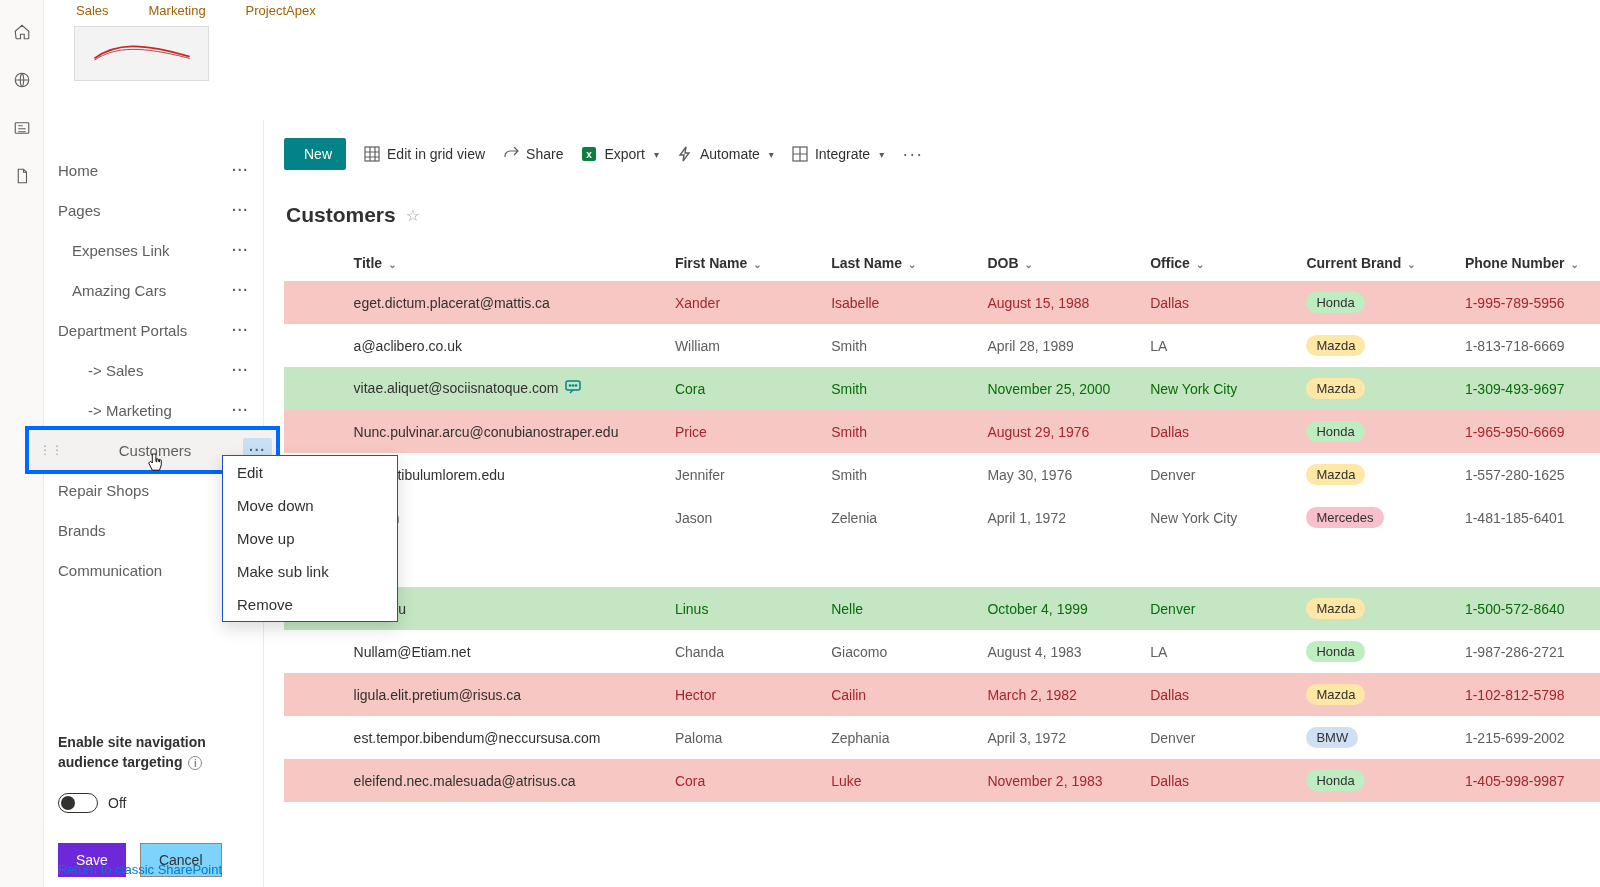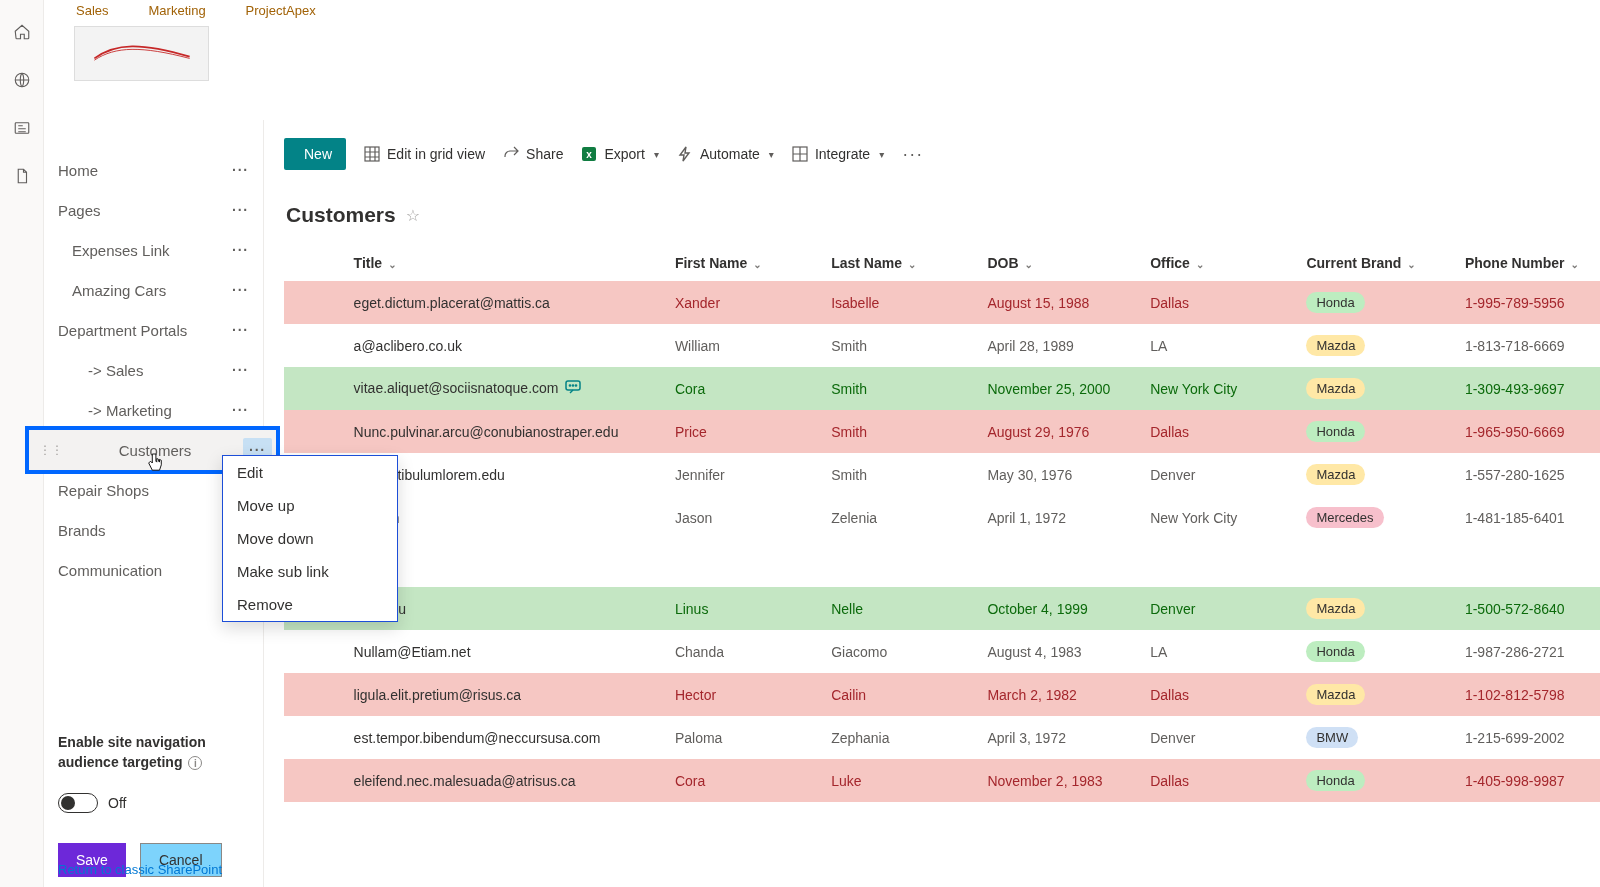--- a/index.html
+++ b/index.html
@@ -208,8 +208,8 @@
 
 <div class="ctx-menu" id="ctx-menu">
     <div>Edit</div>
+    <div>Move down</div>
     <div>Move up</div>
-    <div>Move down</div>
     <div>Make sub link</div>
     <div>Remove</div>
   </div>

